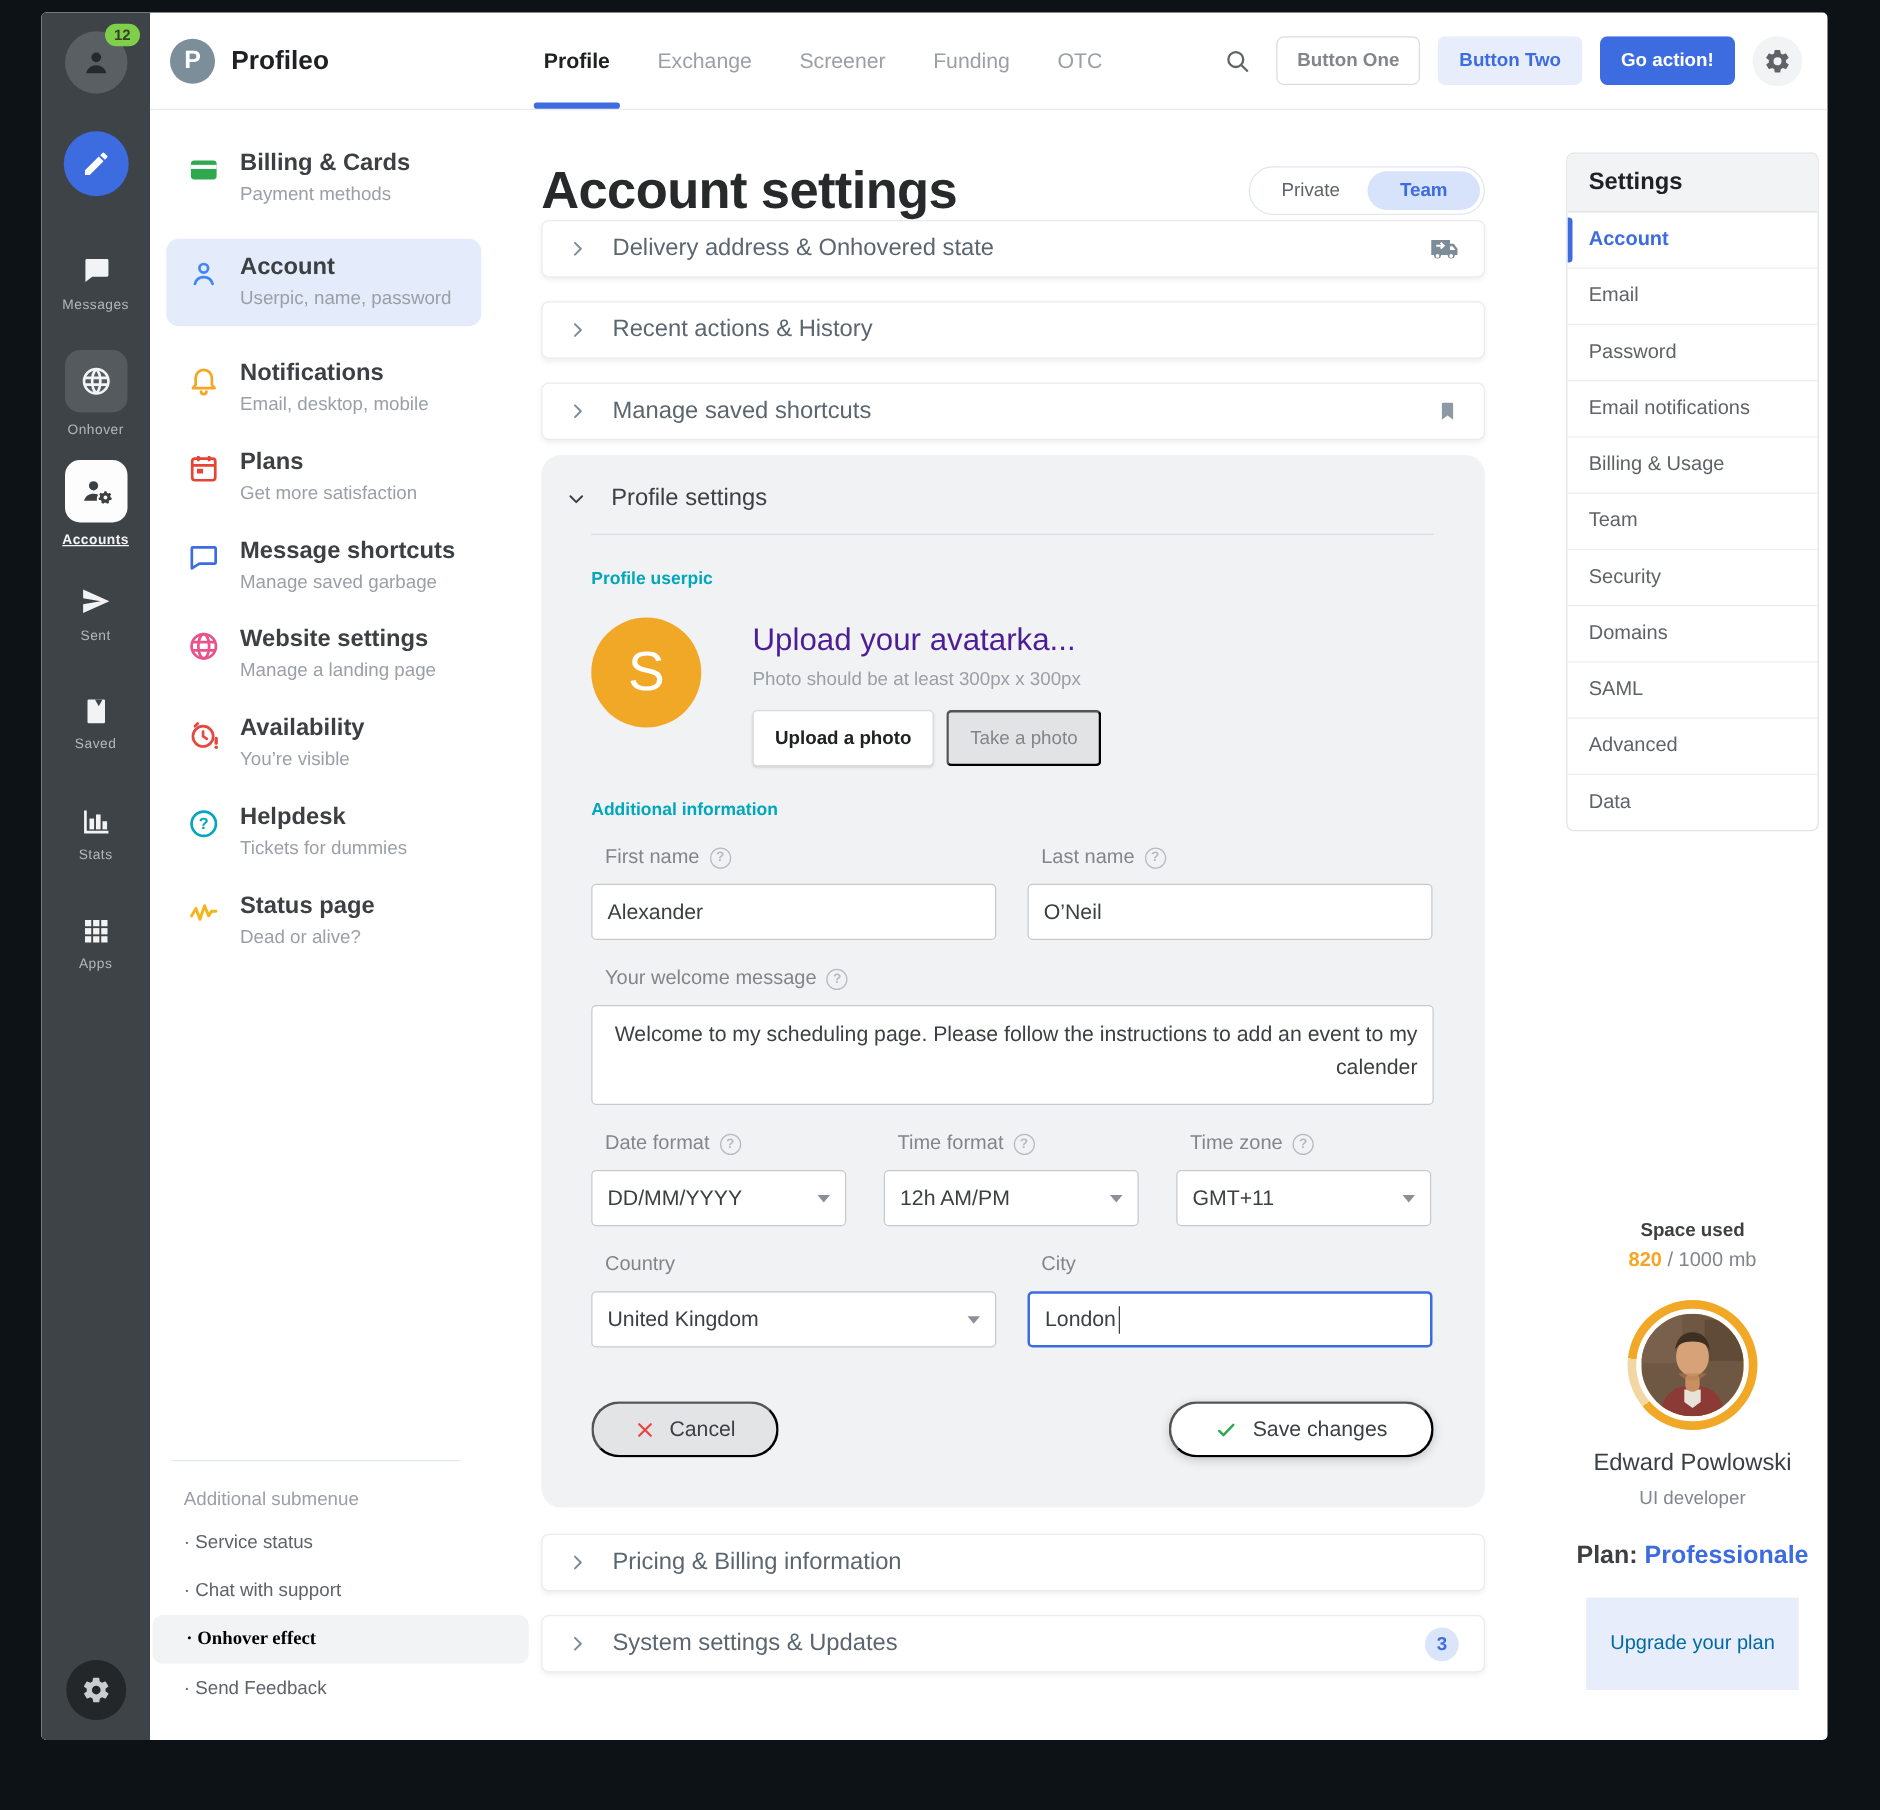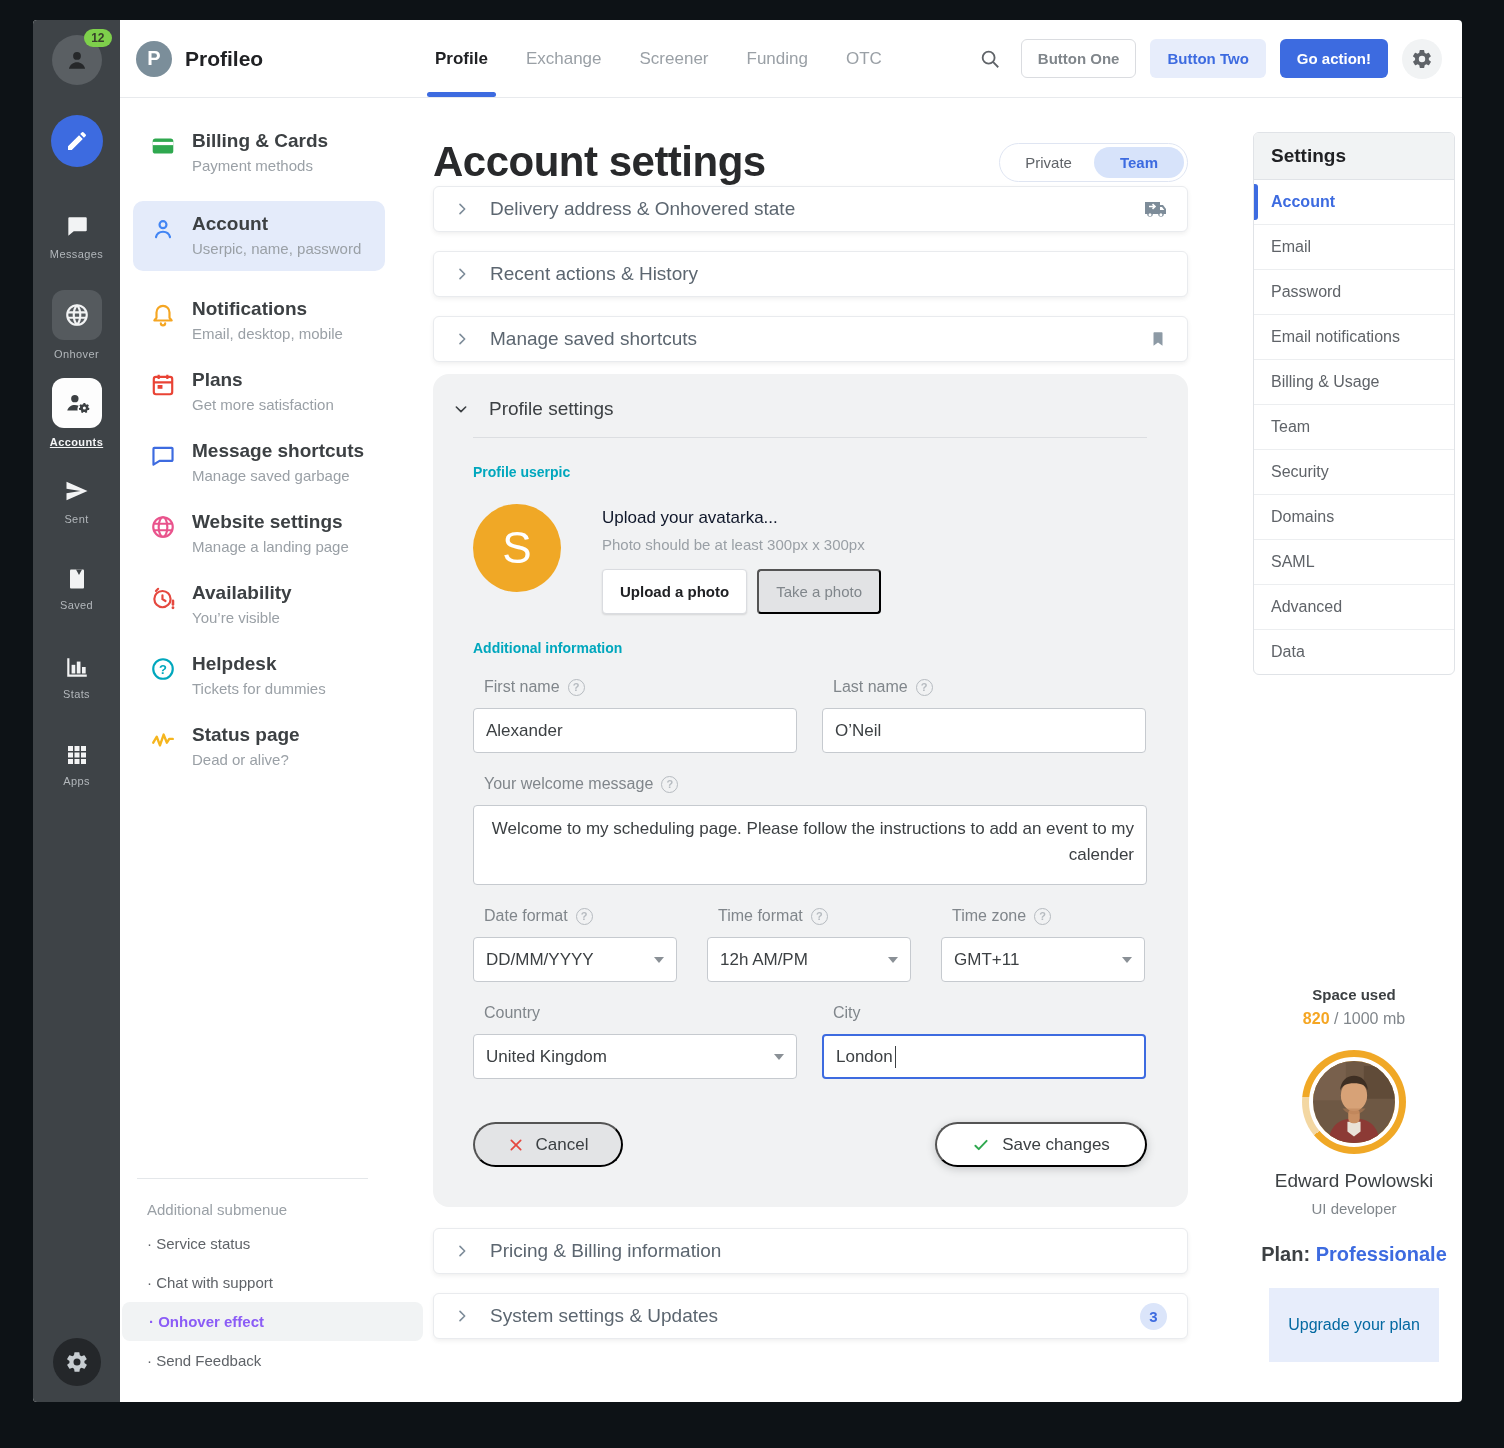--- a/index.html
+++ b/index.html
@@ -12,7 +12,7 @@
     color:#3c4043;
   }
   .window {
-    position:absolute; left:33px; top:20px; width:1429px; height:1382px;
+    position:absolute; left:33px; top:10px; width:1429px; height:1382px;
     background:#fff; display:flex; border-radius:4px; overflow:hidden;
   }
   

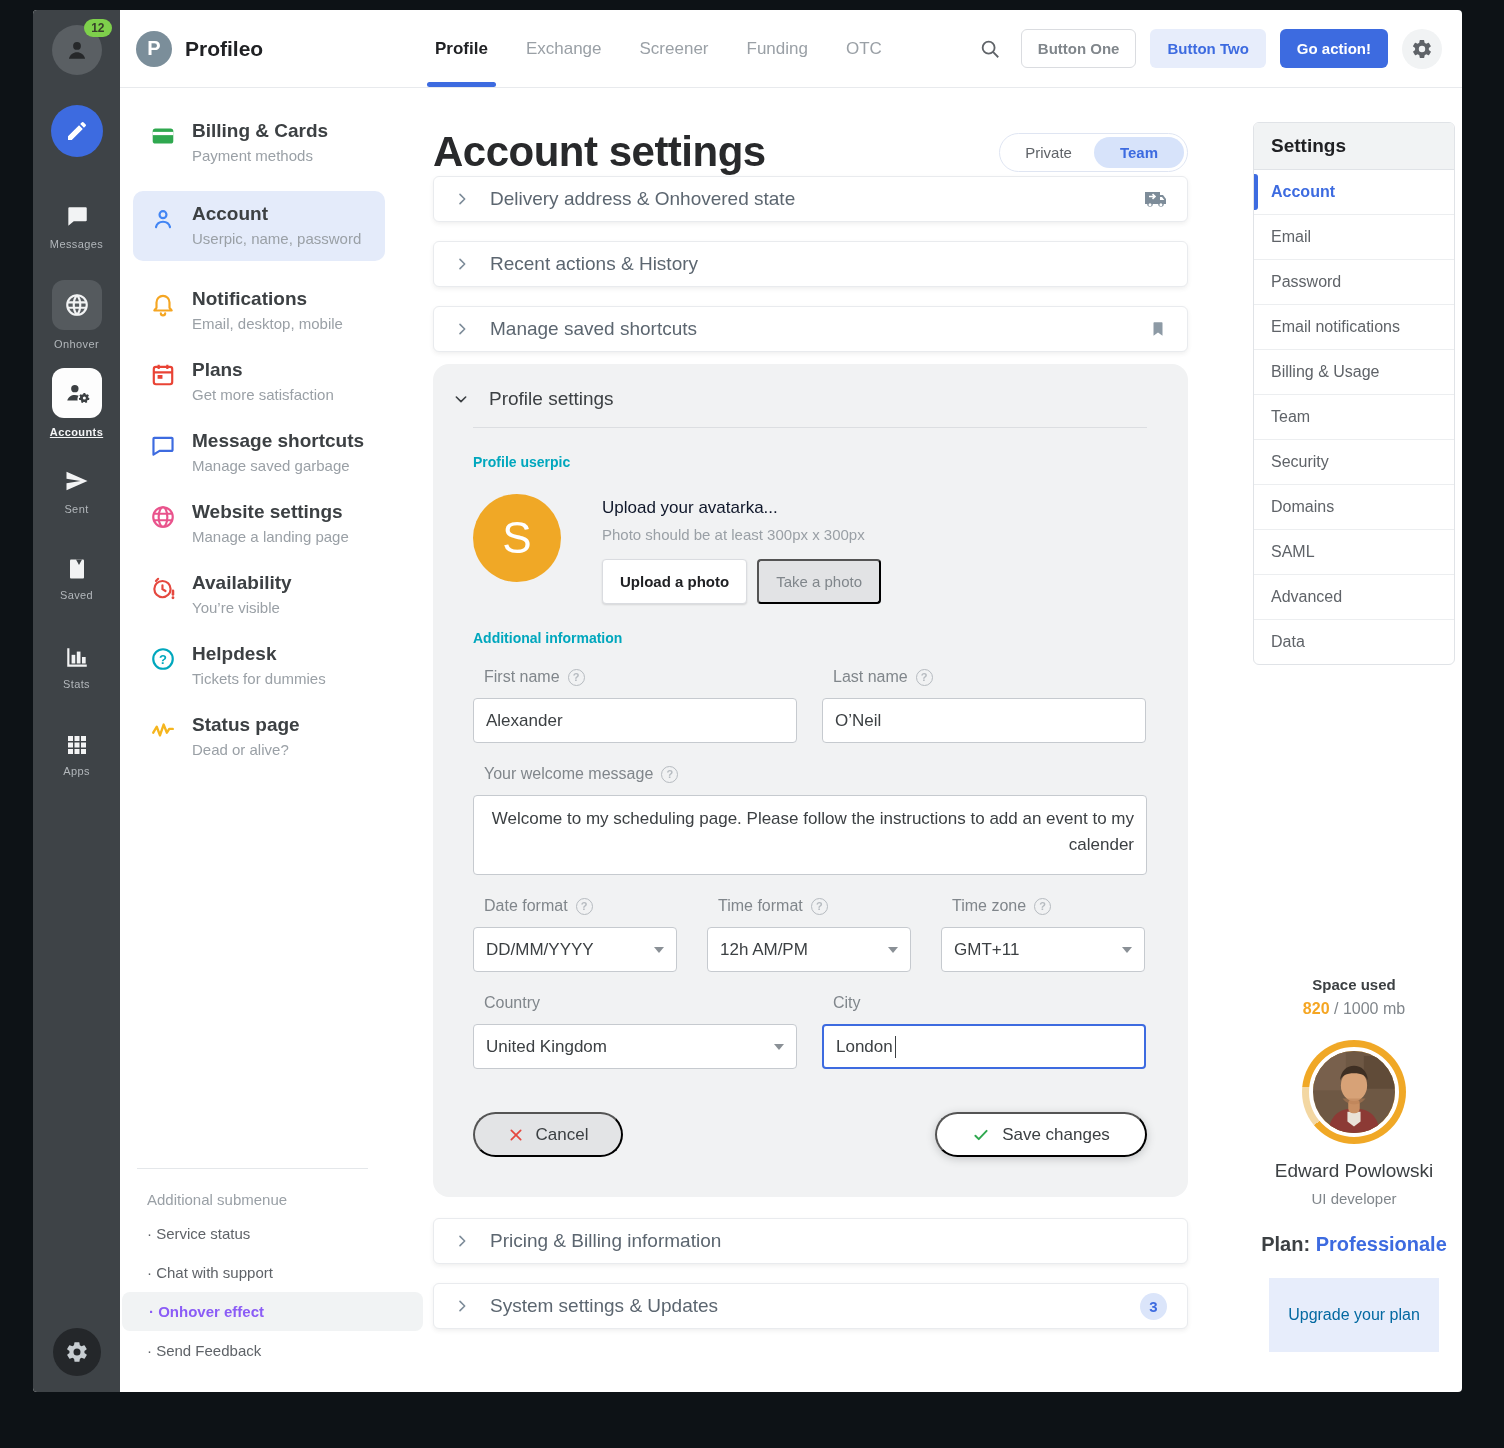--- a/index.html
+++ b/index.html
@@ -82,7 +82,7 @@
   .userpic-row { display:flex; margin-top:24px; }
   .userpic { width:88px; height:88px; border-radius:50%; background:#f0a826; color:#fff; font-size:44px; display:flex; align-items:center; justify-content:center; cursor:pointer; }
   .userpic-info { margin-left:41px; }
-  .up-head { font-size:17px; color:#0f172a; margin-top:4px; }
+  .up-head { font-size:25px; color:#4c1d95; margin-top:4px; }
   .up-hint { font-size:15px; color:#9aa0a6; margin-top:8px; }
   .up-btns { margin-top:16px; display:flex; gap:10px; }
   .btn-upload { background:#fff; border:1px solid #dadce0; border-radius:4px; box-shadow:0 1px 2px rgba(0,0,0,.12); font-size:15px; font-weight:bold; color:#202124; padding:11px 17px; cursor:pointer; }

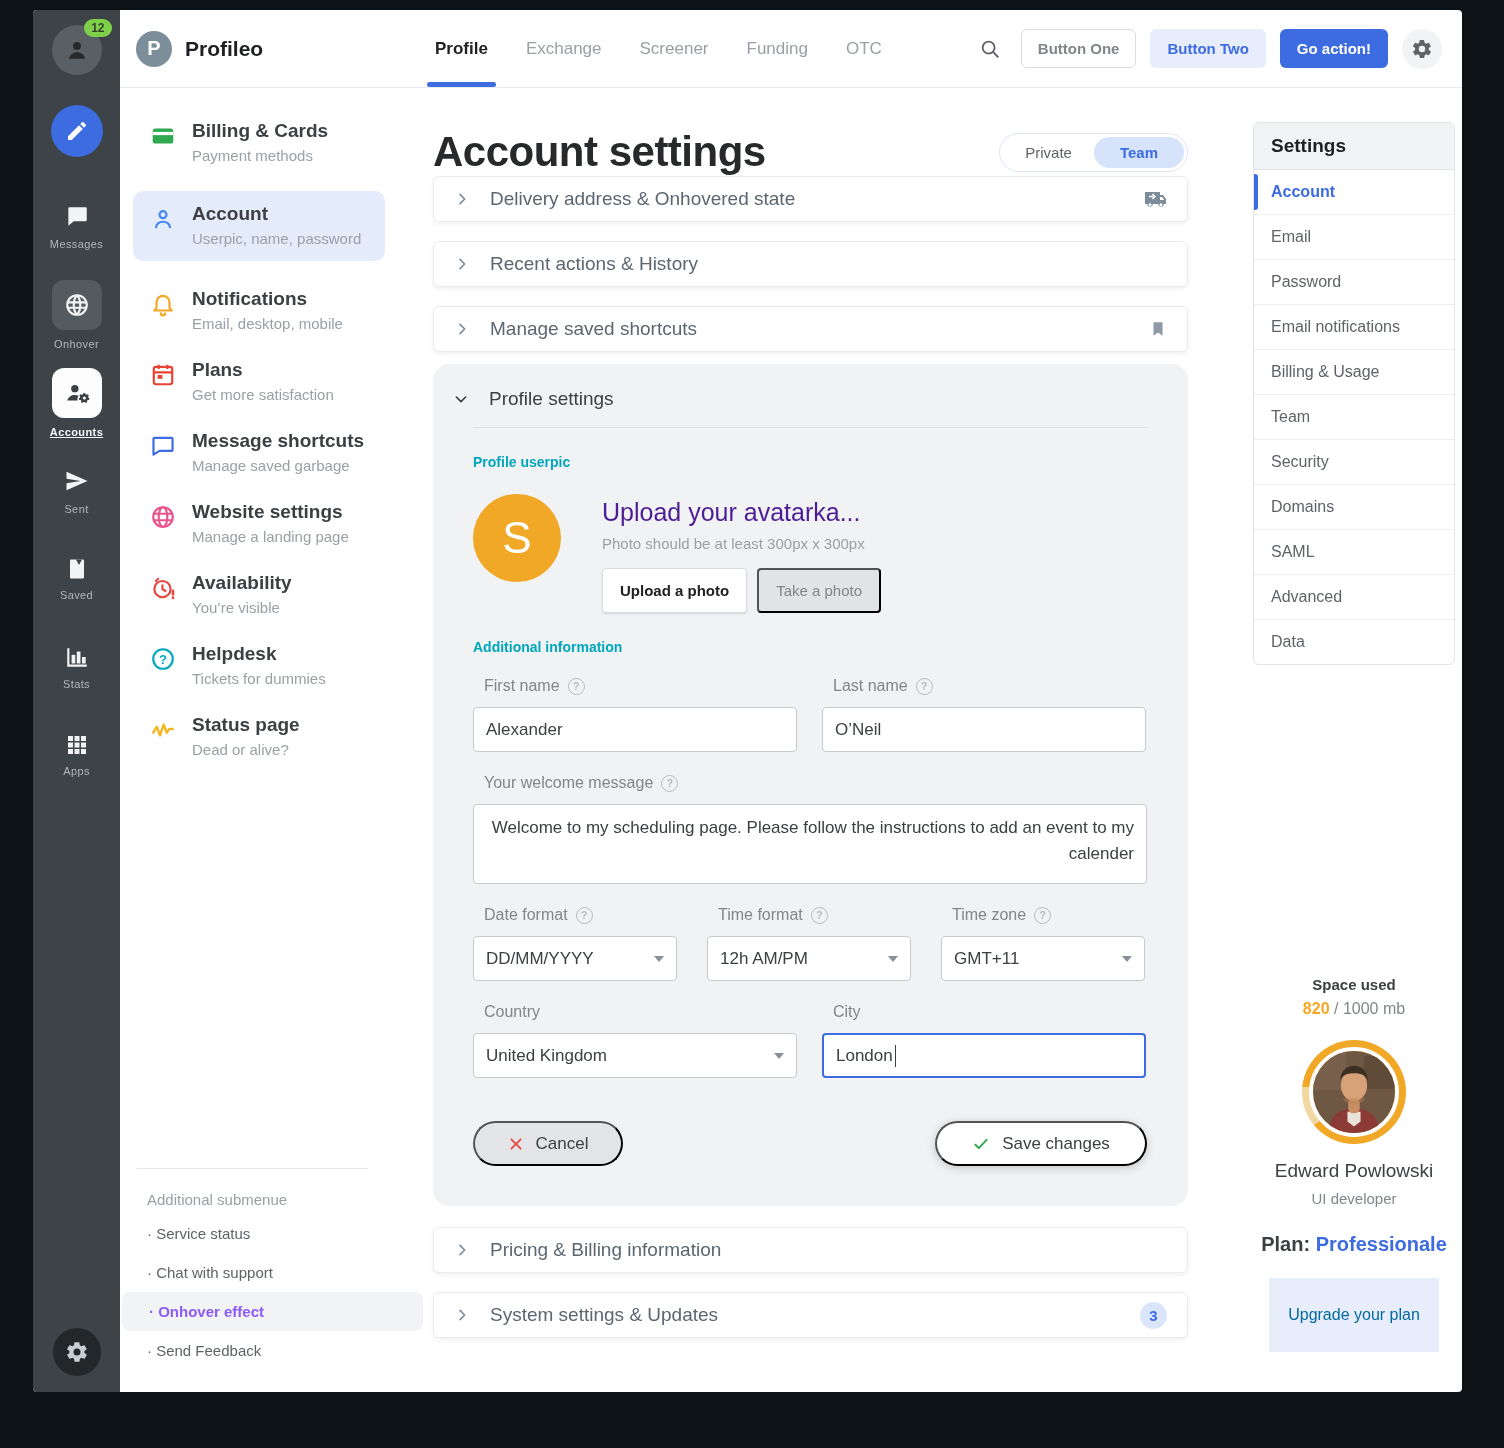--- a/index.html
+++ b/index.html
@@ -57,7 +57,7 @@
   .submenu-divider { border-top:1px solid #e4e7ea; margin:0 65px 0 17px; }
   .submenu-header { font-size:15px; color:#9aa0a6; margin:22px 0 6px 27px; }
   .subitem { font-size:15px; color:#5f6368; padding:11px 0 11px 27px; cursor:pointer; }
-  .subitem.hovered { background:#f1f3f4; border-radius:8px; margin:0 10px 0 2px; color:#8b5cf6; font-weight:bold; }
+  .subitem.hovered { background:#f1f3f4; border-radius:8px; margin:0 10px 0 2px; color:#000000; font-weight:bold;font-family:Liberation Serif, serif; }
   
   .main { width:755px; flex-shrink:0; margin-right:65px; }
   .title-row { margin-top:40px; display:flex; align-items:center; justify-content:space-between; }

